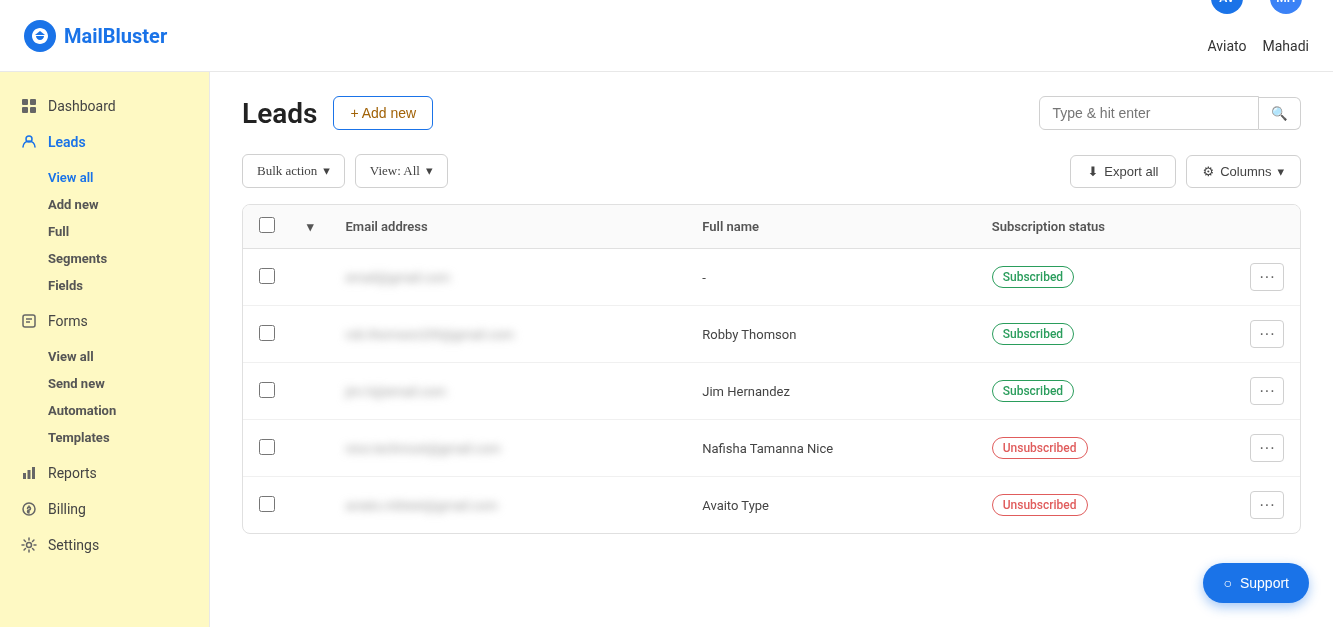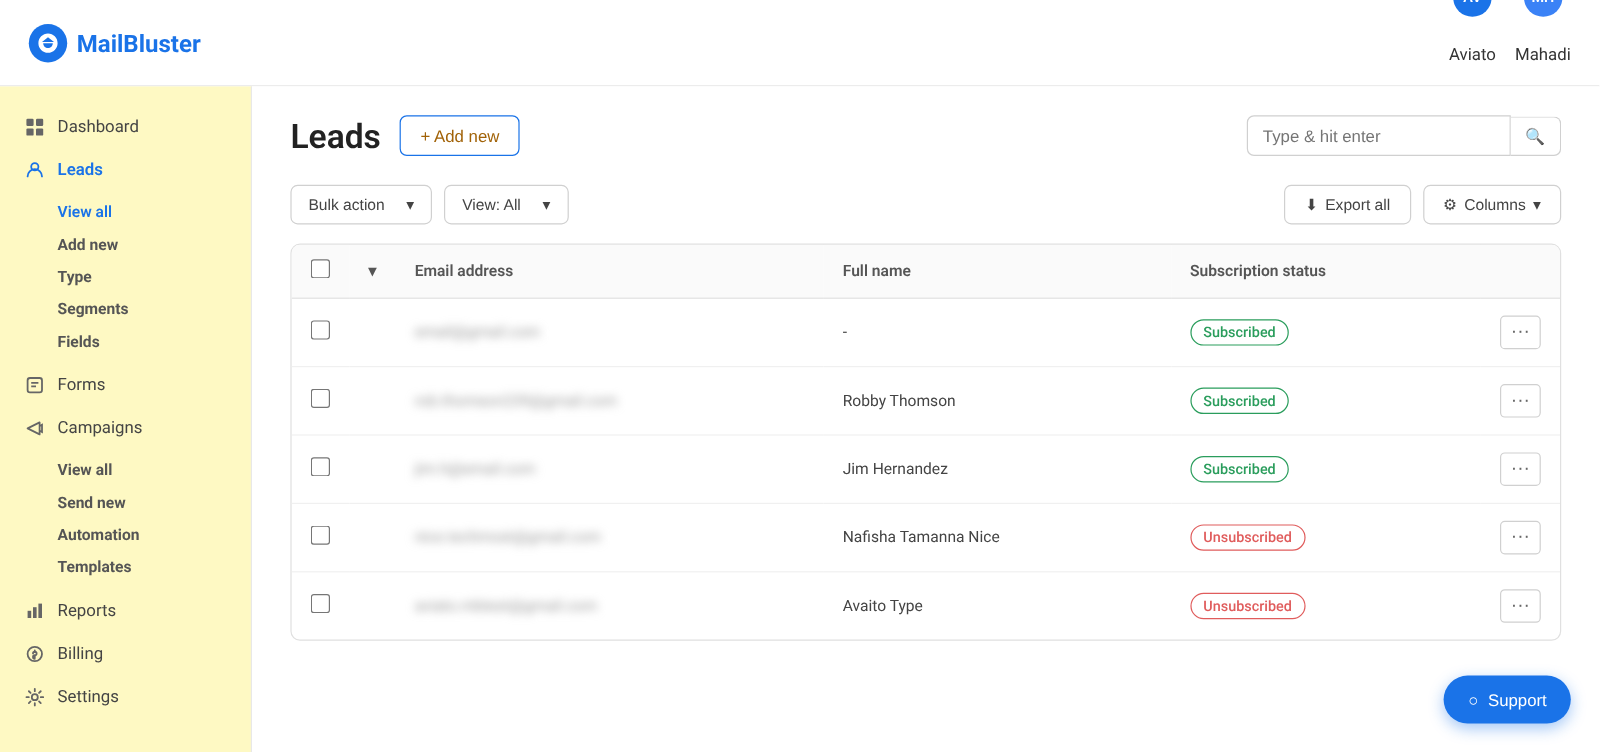--- a/index.html
+++ b/index.html
@@ -48,7 +48,7 @@
 
     
     .toolbar { display: flex; align-items: center; gap: 10px; margin-bottom: 16px; }
-    .toolbar-btn { display: flex; align-items: center; gap: 18px; padding: 8px 14px; border: 1.5px solid #d0d0d0; border-radius: 6px; background: #fff; cursor: pointer; font-size: 13px; color: #444; }
+    .toolbar-btn { display: flex; align-items: center; gap: 6px; padding: 8px 14px; border: 1.5px solid #d0d0d0; border-radius: 6px; background: #fff; cursor: pointer; font-size: 13px; color: #444; font-family: Liberation Serif, serif; }
     .toolbar-right { margin-left: auto; display: flex; align-items: center; gap: 10px; }
     .export-btn { display: flex; align-items: center; gap: 6px; padding: 8px 16px; border: 1.5px solid #d0d0d0; border-radius: 6px; background: #fff; cursor: pointer; font-size: 13px; color: #444; }
     .columns-btn { display: flex; align-items: center; gap: 6px; padding: 8px 16px; border: 1.5px solid #d0d0d0; border-radius: 6px; background: #fff; cursor: pointer; font-size: 13px; color: #444; }

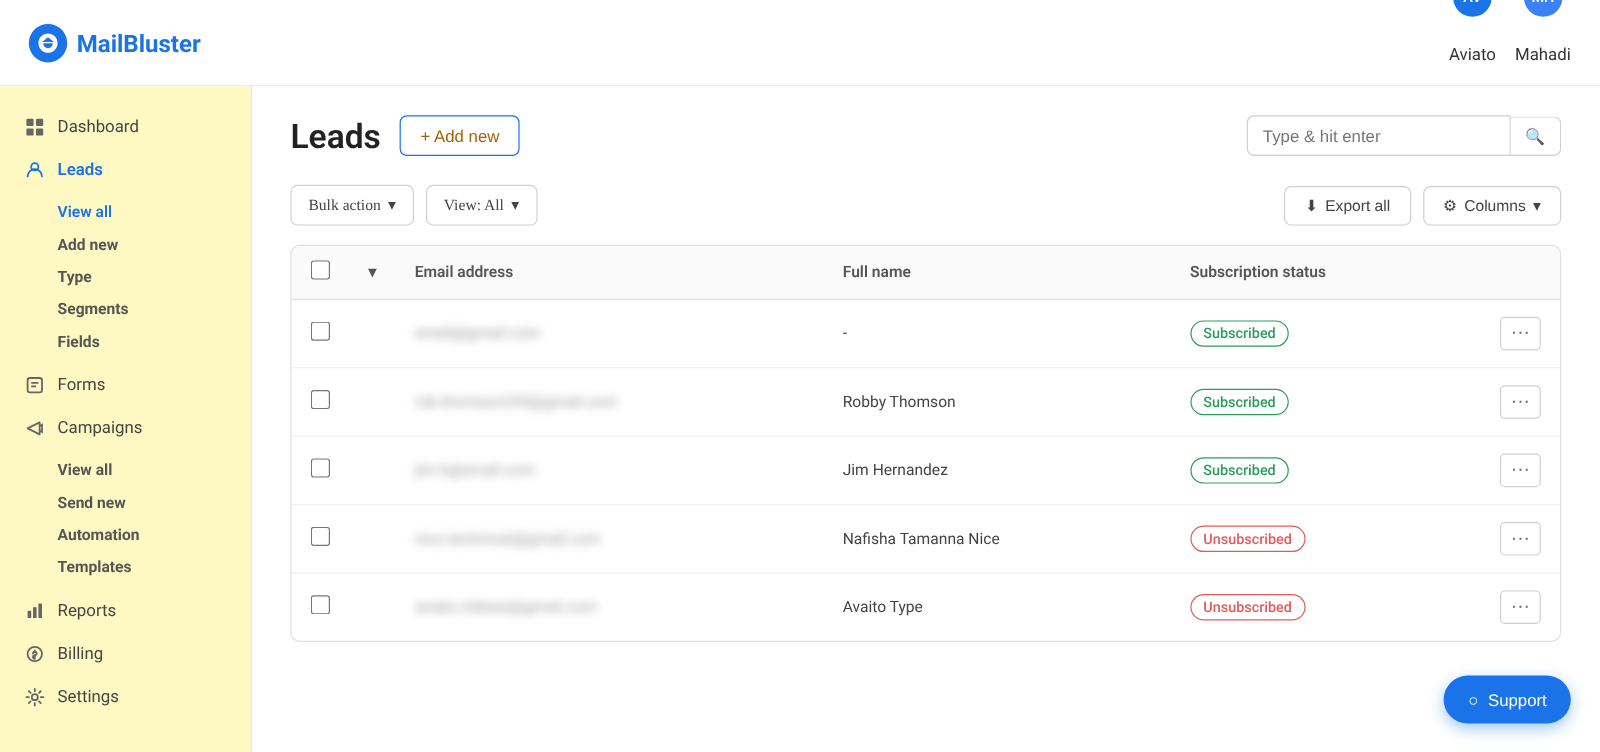--- a/index.html
+++ b/index.html
@@ -132,7 +132,7 @@
     <div class="sidebar-sub">
       <a class="sidebar-sub-item active">View all</a>
       <a class="sidebar-sub-item">Add new</a>
-      <a class="sidebar-sub-item">Type</a>
+      <a class="sidebar-sub-item">Full</a>
       <a class="sidebar-sub-item">Segments</a>
       <a class="sidebar-sub-item">Fields</a>
     </div>

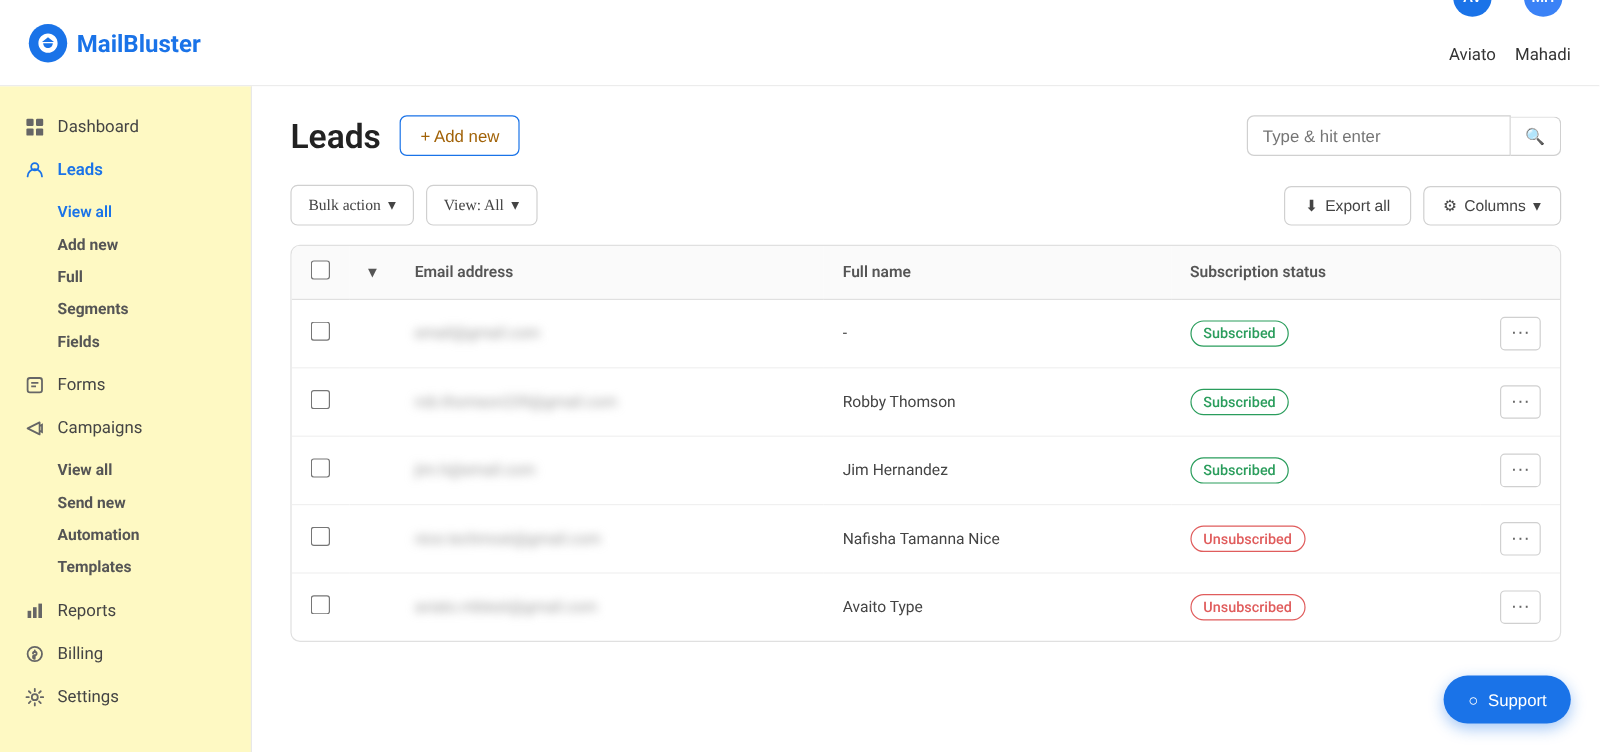--- a/index.html
+++ b/index.html
@@ -148,15 +148,6 @@
       <span>Forms</span>
     </div>
 
-    <div class="sidebar-item">
-      <span class="sidebar-icon">
-        <svg width="16" height="16" viewBox="0 0 16 16" fill="none">
-            <path d="M2 8l10-5v10L2 8z" stroke="currentColor" stroke-width="1.5" stroke-linejoin="round"></path>
-            <path d="M12 6l2-1v6l-2-1" stroke="currentColor" stroke-width="1.5"></path>
-          </svg>
-      </span>
-      <span>Campaigns</span>
-    </div>
     <div class="sidebar-sub">
       <a class="sidebar-sub-item">View all</a>
       <a class="sidebar-sub-item">Send new</a>

